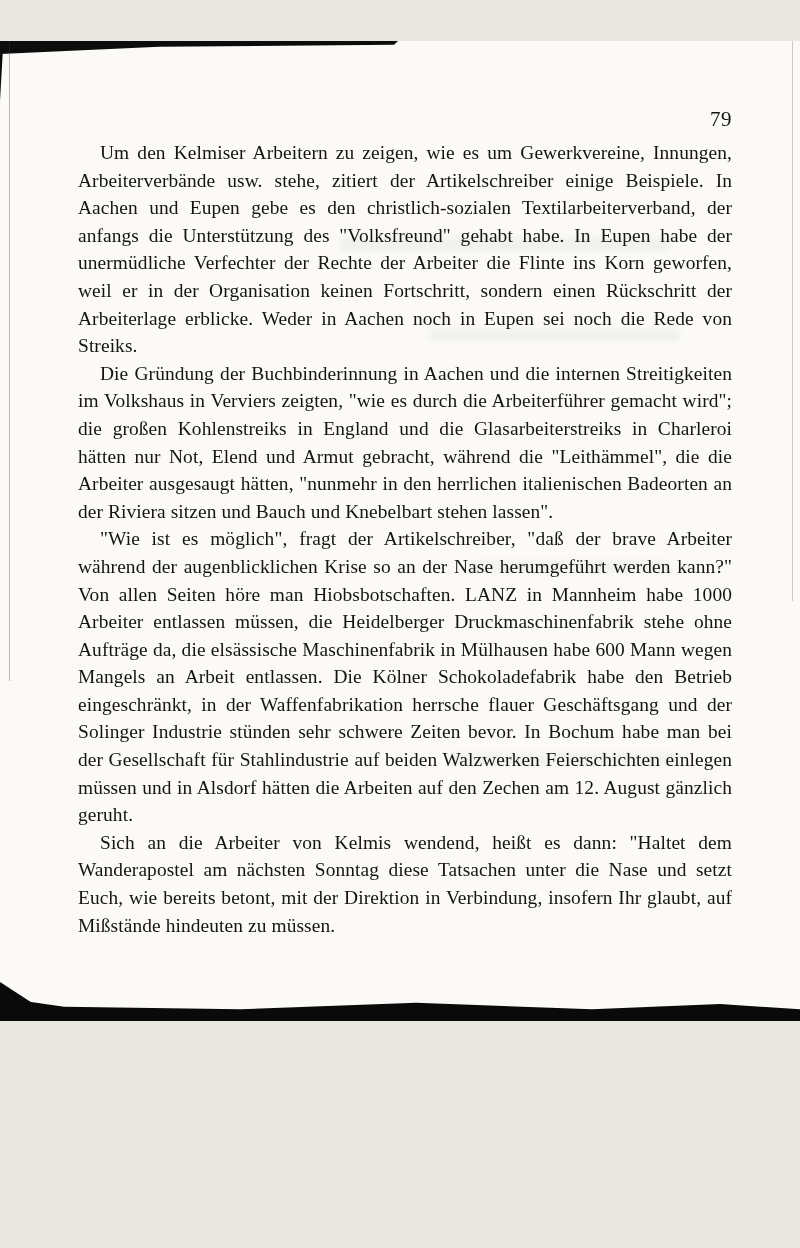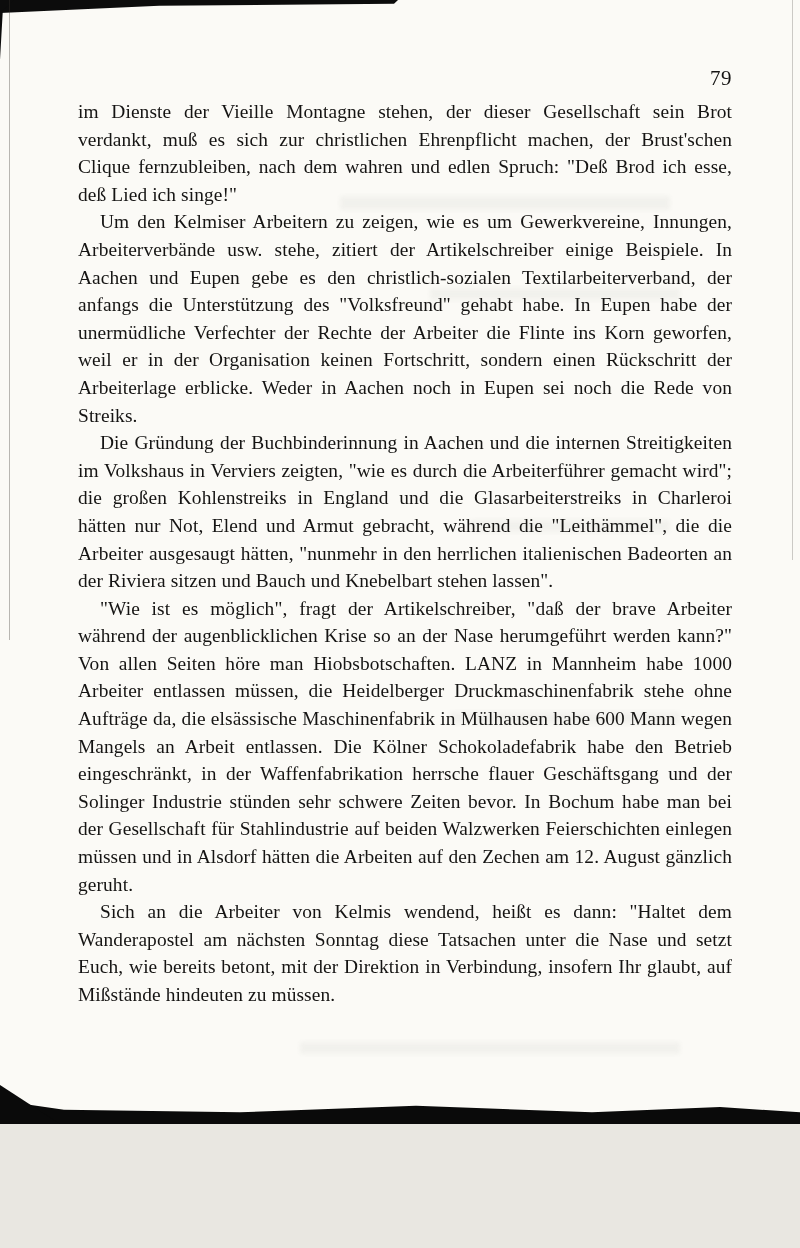--- a/index.html
+++ b/index.html
@@ -13,11 +13,12 @@
   .scan {
     position: relative;
     width: 800px;
-    height: 1124px;
+    height: 980px;
     background: #fbfaf6;
     overflow: hidden;
     font-family: "Liberation Serif", "DejaVu Serif", serif;
     color: #151413;
+    margin-top: 41px;
   }
   
   .edge-top-wedge {

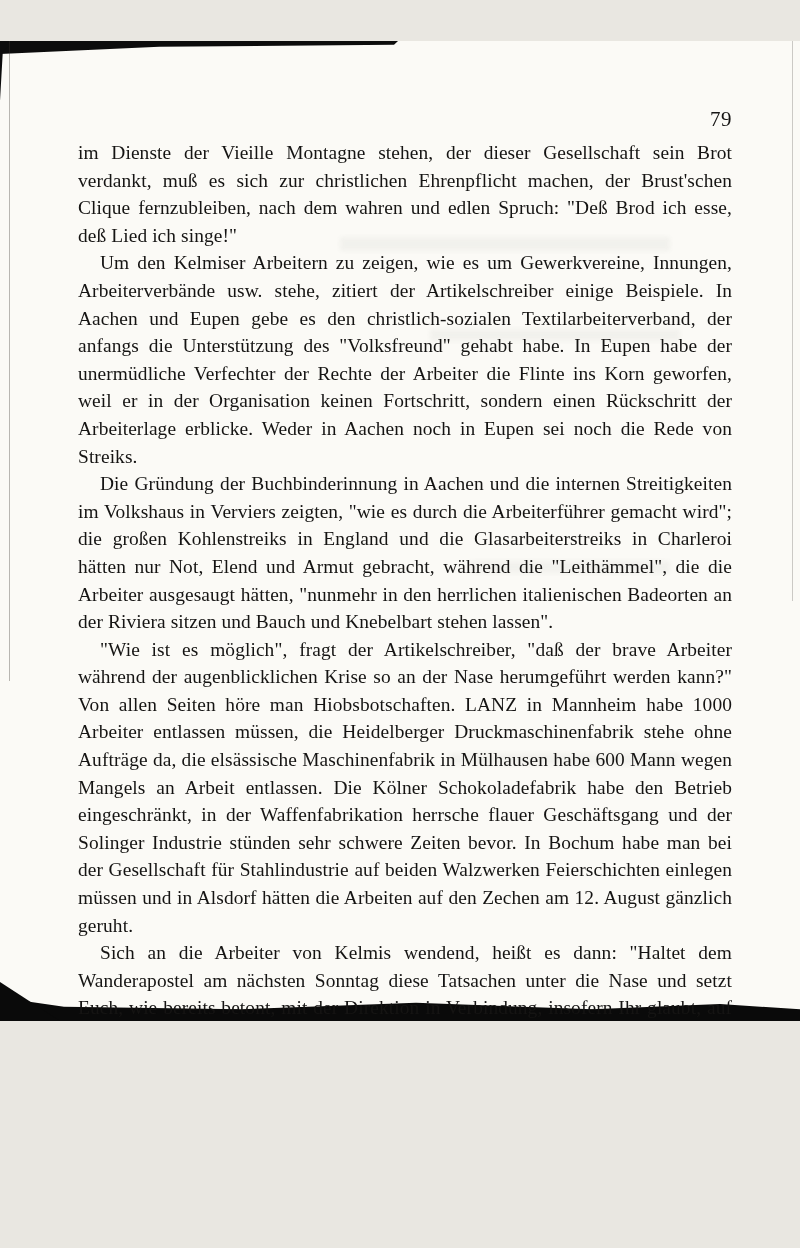--- a/index.html
+++ b/index.html
@@ -125,7 +125,6 @@
   <div class="page-number">79</div>
 
   <div class="text-block">
-    <p class="no-indent">im Dienste der Vieille Montagne stehen, der dieser Gesellschaft sein Brot verdankt, muß es sich zur christlichen Ehrenpflicht machen, der Brust'schen Clique fernzubleiben, nach dem wahren und edlen Spruch: "Deß Brod ich esse, deß Lied ich singe!"</p>
     <p>Um den Kelmiser Arbeitern zu zeigen, wie es um Gewerkvereine, Innungen, Arbeiterverbände usw. stehe, zitiert der Artikelschreiber einige Beispiele. In Aachen und Eupen gebe es den christlich-sozialen Textilarbeiterverband, der anfangs die Unterstützung des "Volksfreund" gehabt habe. In Eupen habe der unermüdliche Verfechter der Rechte der Arbeiter die Flinte ins Korn geworfen, weil er in der Organisation keinen Fortschritt, sondern einen Rückschritt der Arbeiterlage erblicke. Weder in Aachen noch in Eupen sei noch die Rede von Streiks.</p>
     <p>Die Gründung der Buchbinderinnung in Aachen und die internen Streitigkeiten im Volkshaus in Verviers zeigten, "wie es durch die Arbeiterführer gemacht wird"; die großen Kohlenstreiks in England und die Glasarbeiterstreiks in Charleroi hätten nur Not, Elend und Armut gebracht, während die "Leithämmel", die die Arbeiter ausgesaugt hätten, "nunmehr in den herrlichen italienischen Badeorten an der Riviera sitzen und Bauch und Knebelbart stehen lassen".</p>
     <p>"Wie ist es möglich", fragt der Artikelschreiber, "daß der brave Arbeiter während der augenblicklichen Krise so an der Nase herumgeführt werden kann?" Von allen Seiten höre man Hiobsbotschaften. LANZ in Mannheim habe 1000 Arbeiter entlassen müssen, die Heidelberger Druckmaschinenfabrik stehe ohne Aufträge da, die elsässische Maschinenfabrik in Mülhausen habe 600 Mann wegen Mangels an Arbeit entlassen. Die Kölner Schokoladefabrik habe den Betrieb eingeschränkt, in der Waffenfabrikation herrsche flauer Geschäftsgang und der Solinger Industrie stünden sehr schwere Zeiten bevor. In Bochum habe man bei der Gesellschaft für Stahlindustrie auf beiden Walzwerken Feierschichten einlegen müssen und in Alsdorf hätten die Arbeiten auf den Zechen am 12. August gänzlich geruht.</p>

